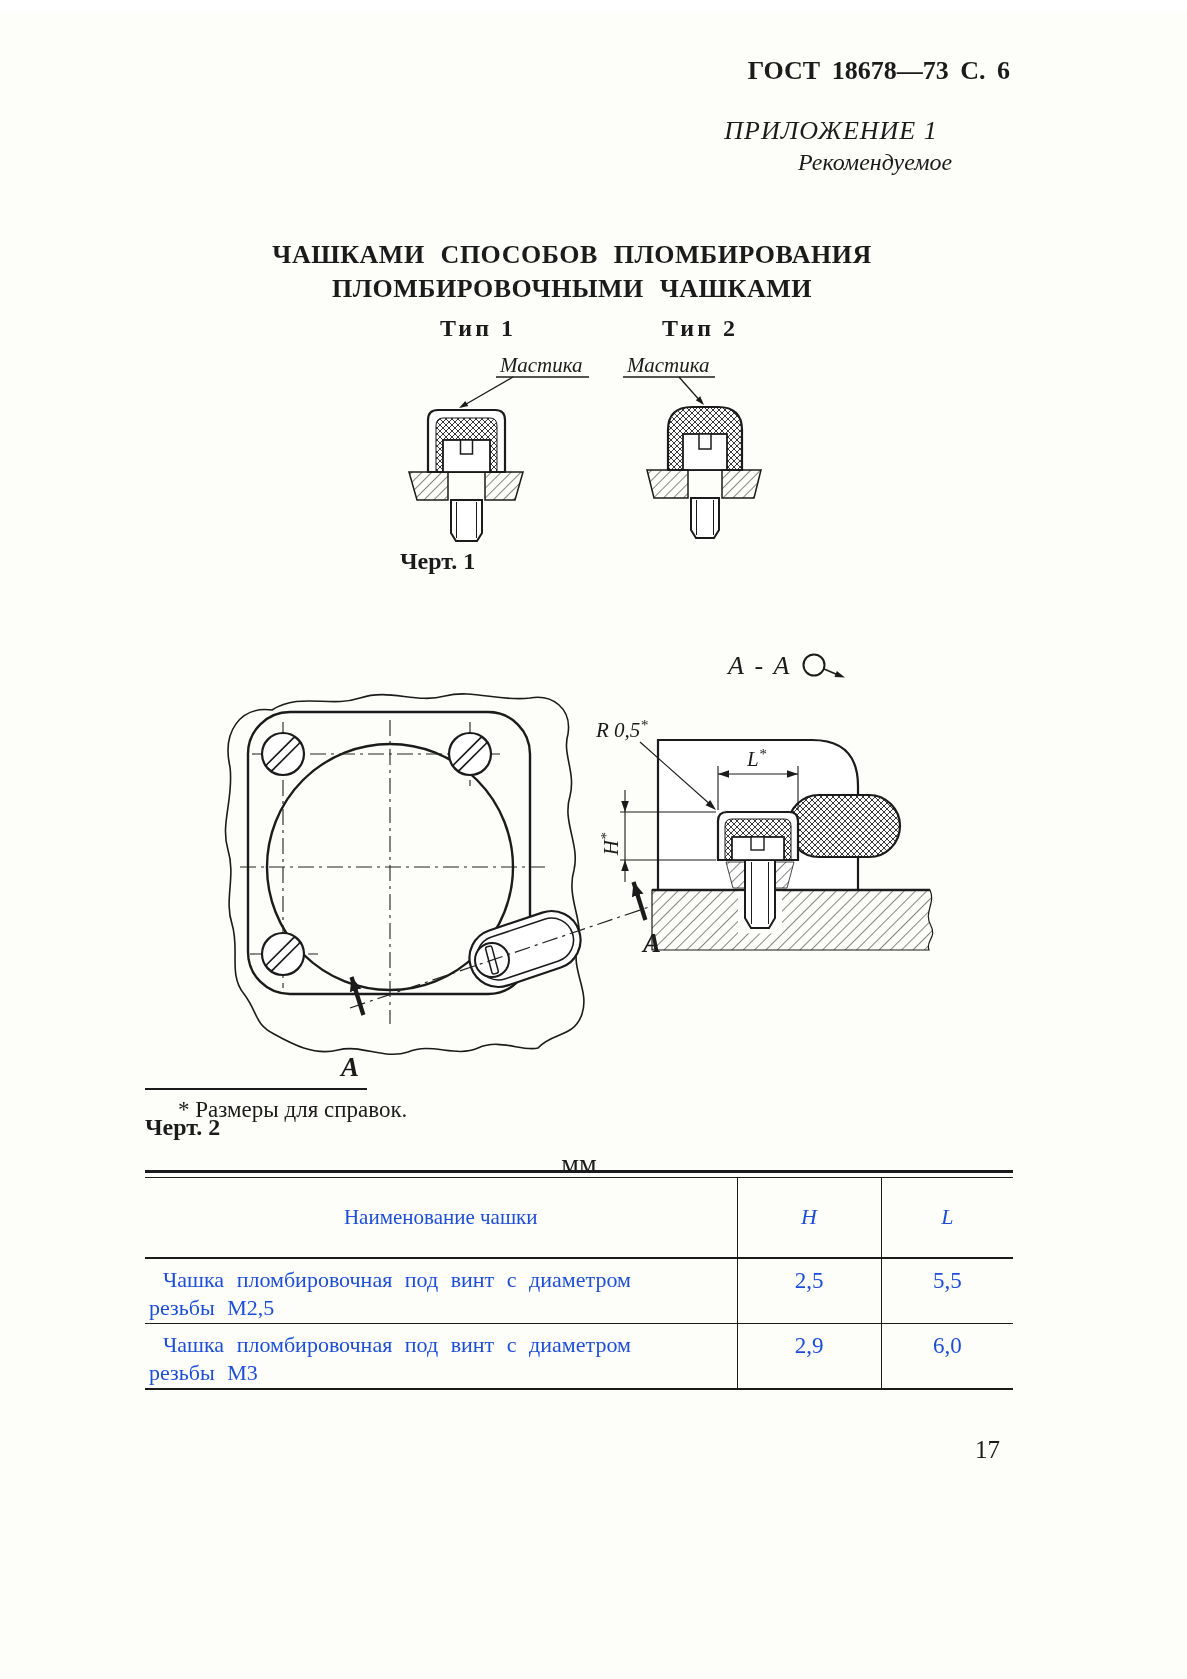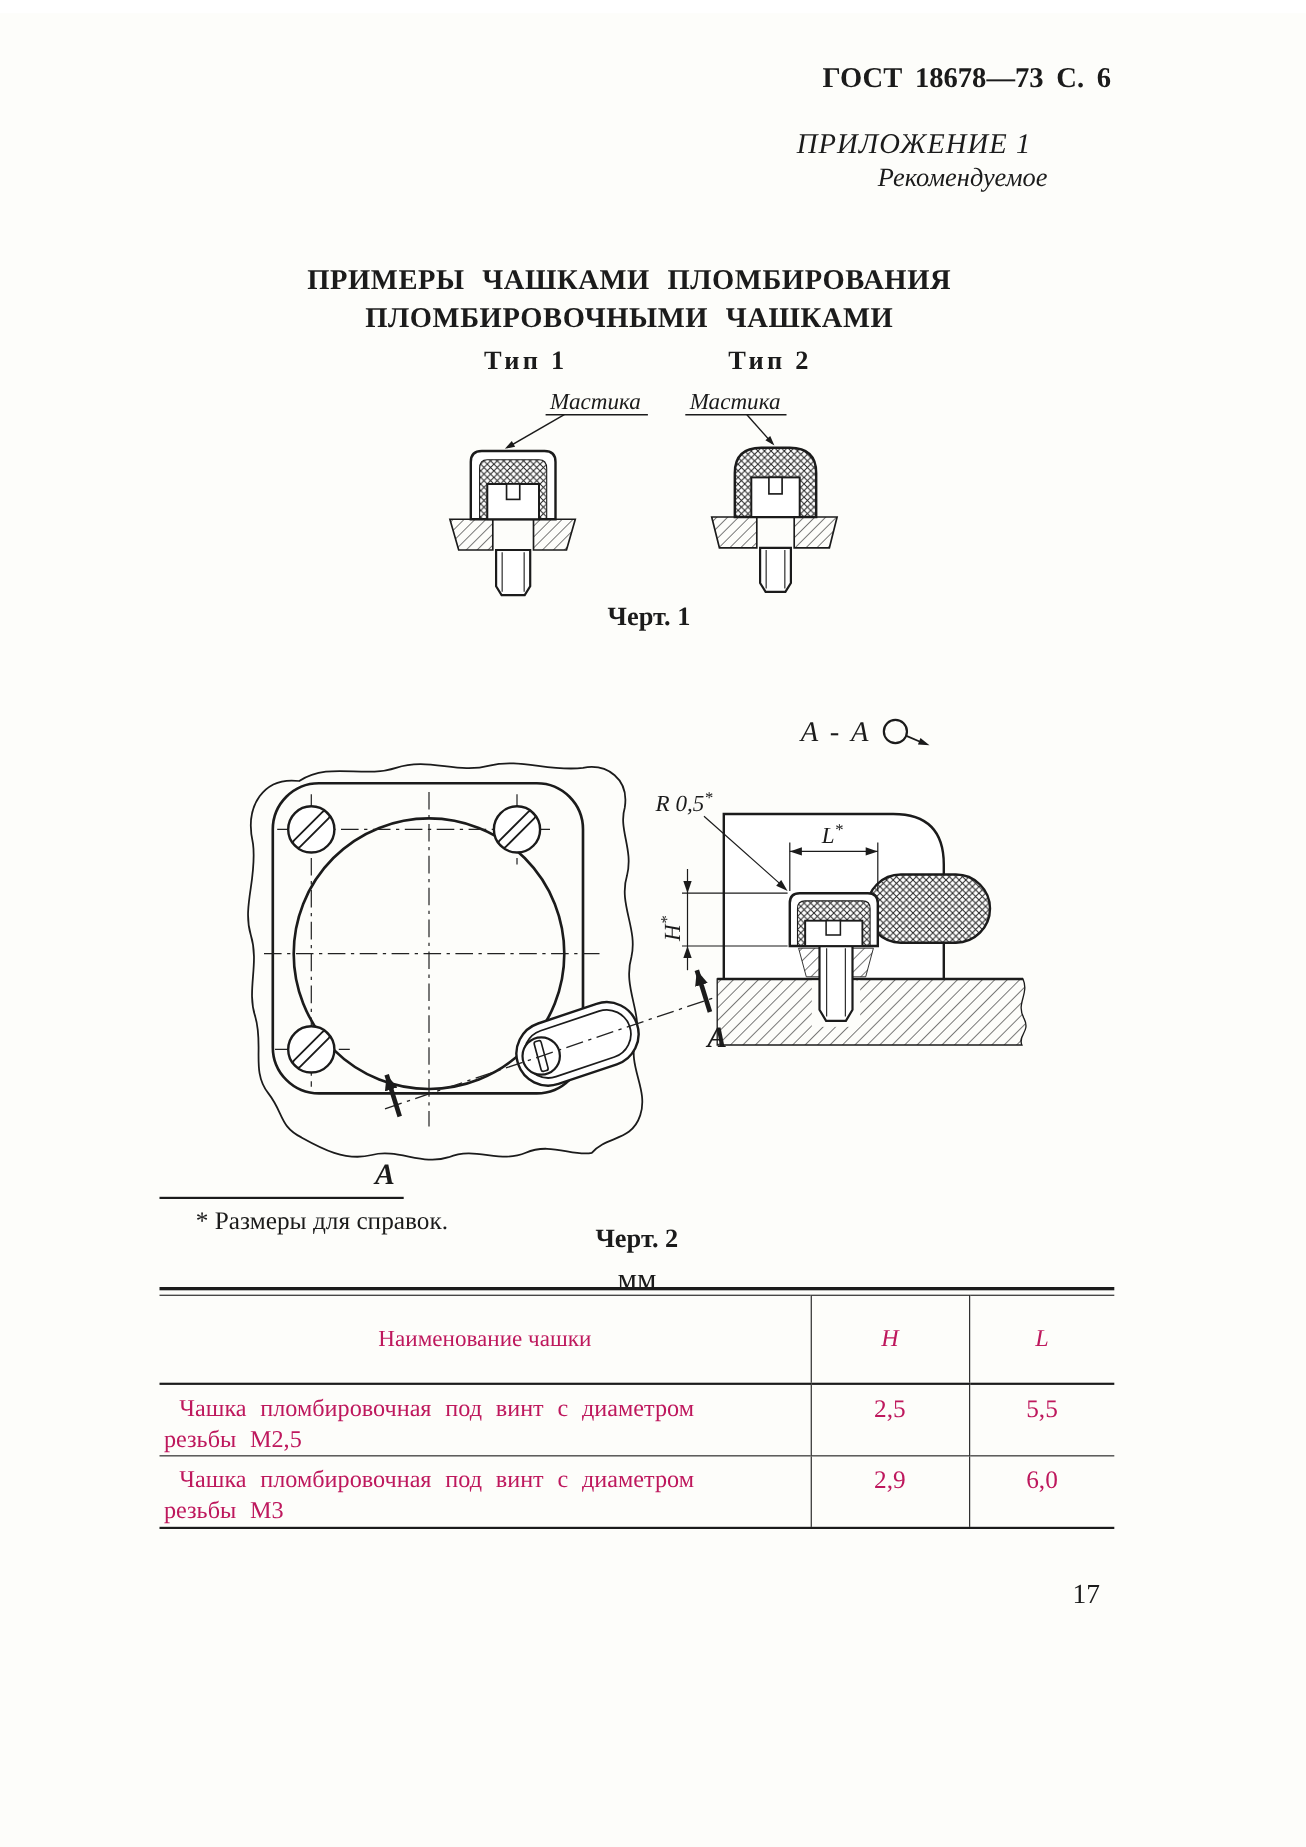--- a/index.html
+++ b/index.html
@@ -58,7 +58,7 @@
   <div class="abs appendix1">ПРИЛОЖЕНИЕ 1</div>
   <div class="abs appendix2">Рекомендуемое</div>
 
-  <div class="abs doc-title t1">ПРИМЕРЫ ЧАШКАМИ ПЛОМБИРОВАНИЯ</div>
+  <div class="abs doc-title t1">ЧАШКАМИ СПОСОБОВ ПЛОМБИРОВАНИЯ</div>
   <div class="abs doc-title t2">ПЛОМБИРОВОЧНЫМИ ЧАШКАМИ</div>
 
   <div class="abs type-label type1">Тип 1</div>

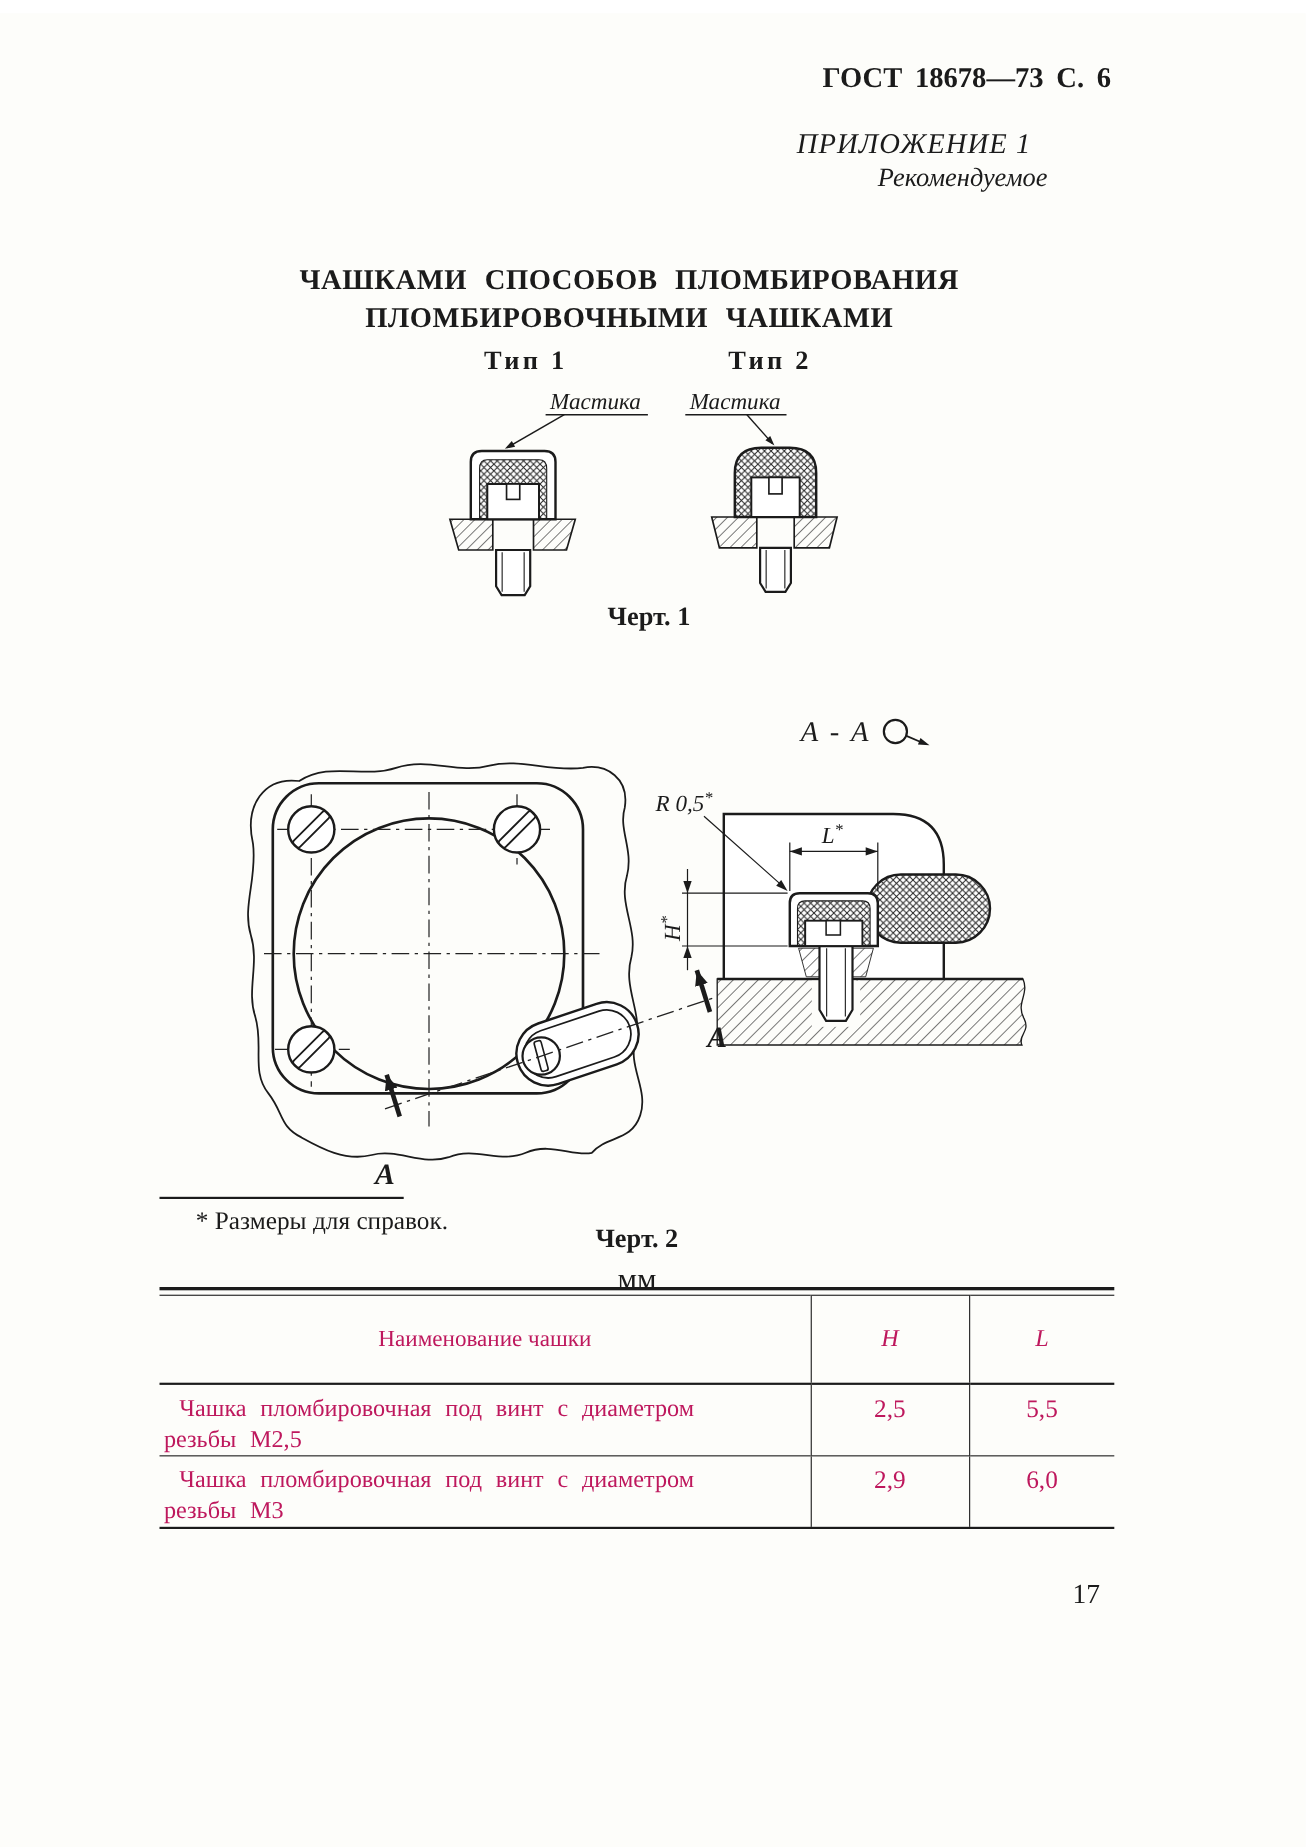--- a/index.html
+++ b/index.html
@@ -20,7 +20,7 @@
   .type-label { font-size:24px; font-weight:700; letter-spacing:3px; text-align:center; }
   .type1 { left:418px; top:303px; width:120px; }
   .type2 { left:640px; top:303px; width:120px; }
-  .fig-caption { text-align:center; font-size:24px; font-weight:600; }
+  .fig-caption { text-align:left; font-size:24px; font-weight:600; }
   .cap1 { left:400px; top:536px; width:380px; }
   .type3 { left:400px; top:584px; width:380px; font-size:24px; font-weight:700;
     letter-spacing:3px; text-align:center; }

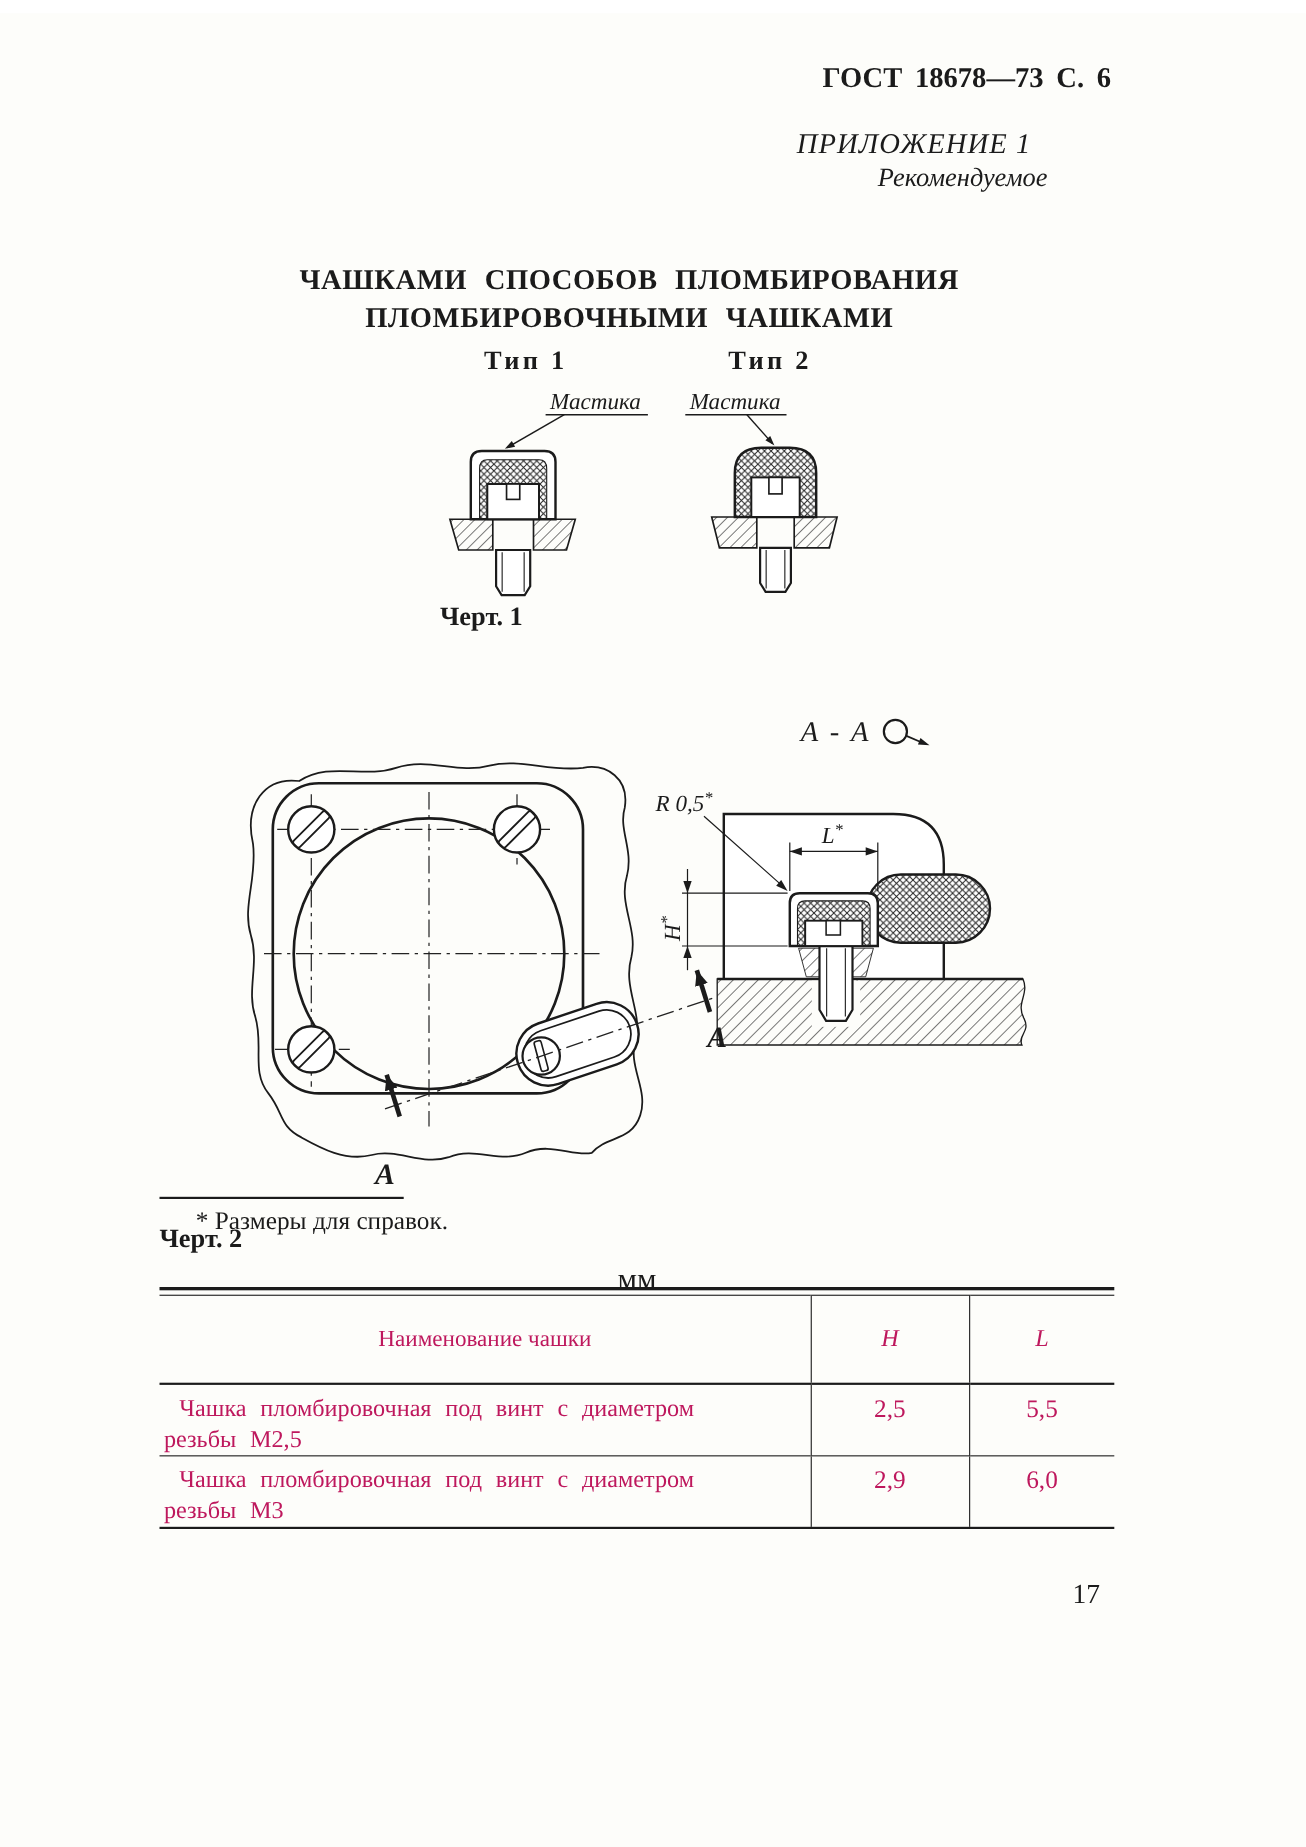--- a/index.html
+++ b/index.html
@@ -34,7 +34,7 @@
     border-top:3.5px solid #1b1b1b; padding-top:4px; }
   .spec-table { width:100%; border-collapse:collapse;
     border-top:1.6px solid #1b1b1b; border-bottom:2.4px solid #1b1b1b;
-    font-family:"Liberation Serif", serif; color:#be185d; table-layout:fixed; }
+    font-family:"Liberation Serif", serif; color:#1d4ed8; table-layout:fixed; }
   .spec-table thead tr { height:80px; }
   .spec-table tbody tr { height:60px; }
   .spec-table tr > *:nth-child(-n+2) { border-right:1.6px solid #1b1b1b; }

